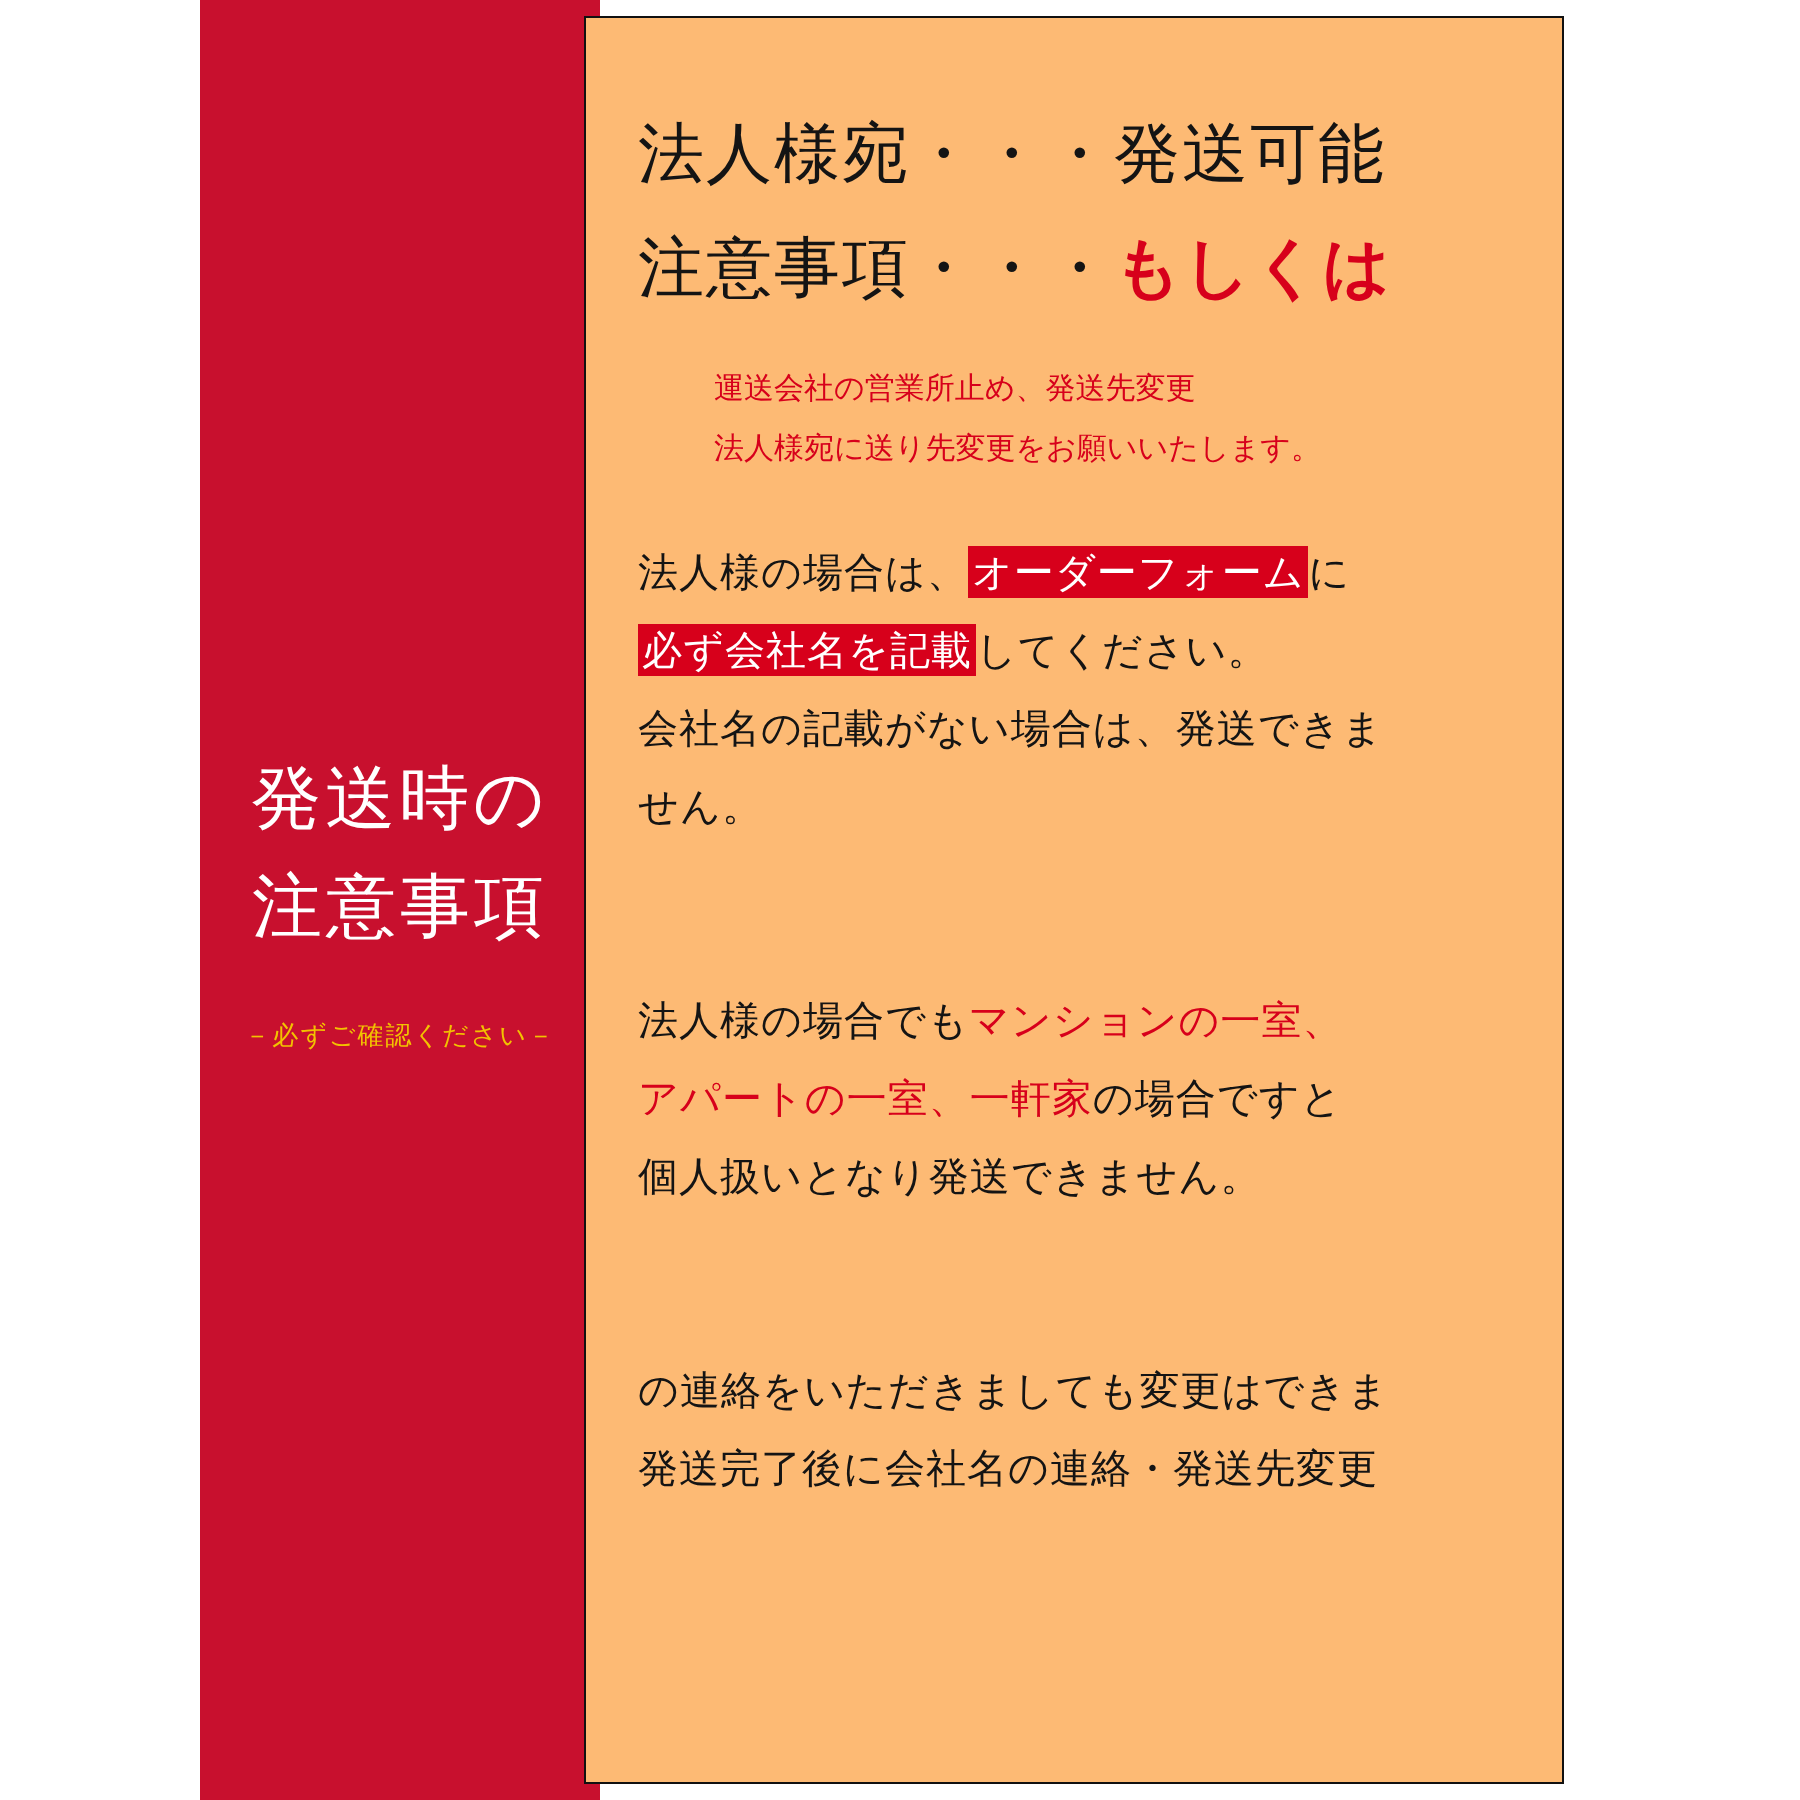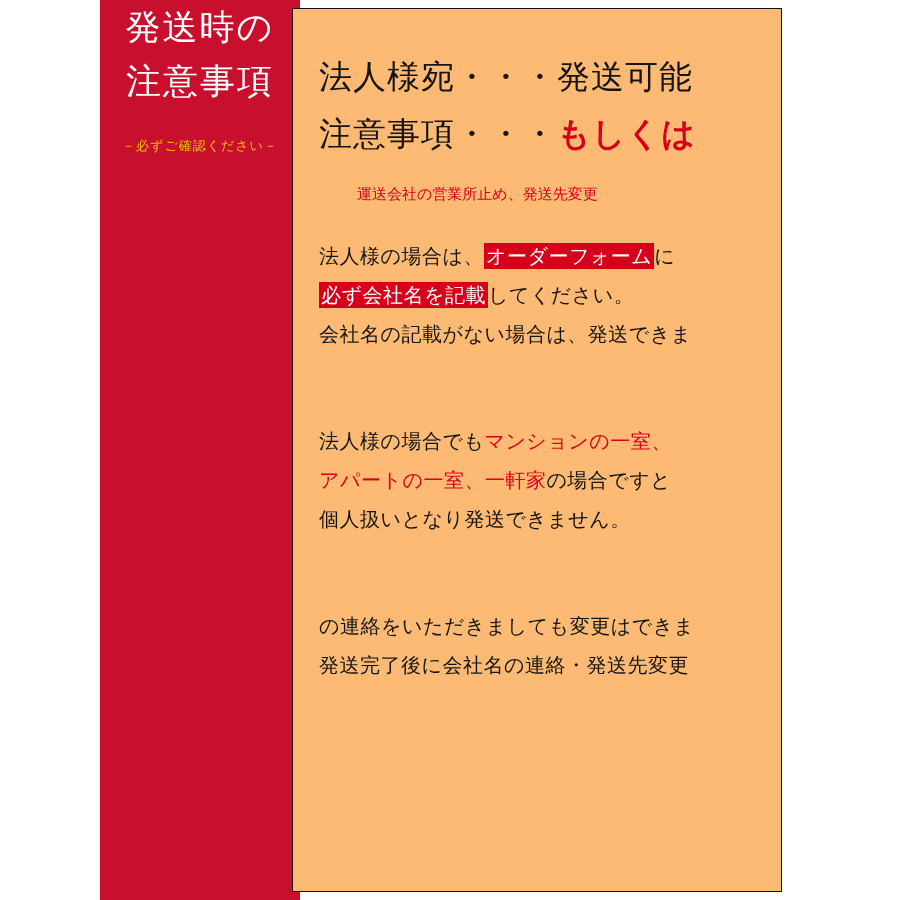--- a/index.html
+++ b/index.html
@@ -138,6 +138,7 @@
 
     <div class="note">
       <span class="line">運送会社の営業所止め、発送先変更</span>
+      <span class="line">法人様宛に送り先変更をお願いいたします。</span>
     </div>
 
     <div class="block">

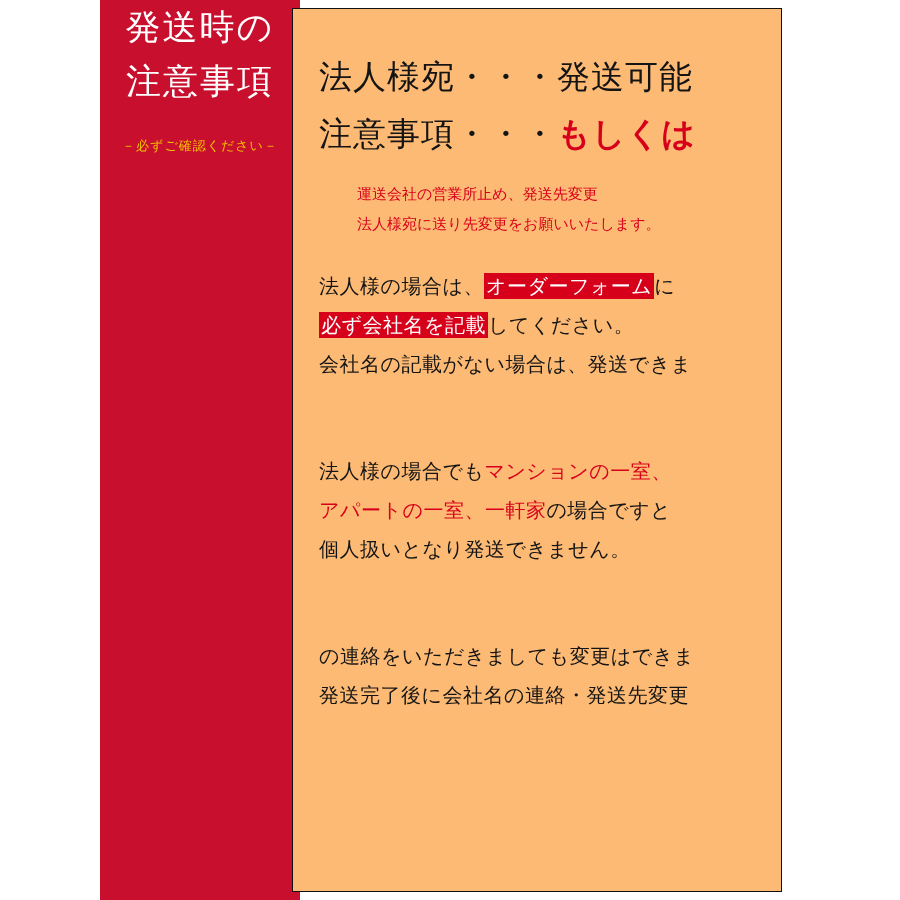--- a/index.html
+++ b/index.html
@@ -39,6 +39,7 @@
     display: flex;
     flex-direction: column;
     align-items: center;
+    justify-content: center;
     box-sizing: border-box;
   }
   .band-title {

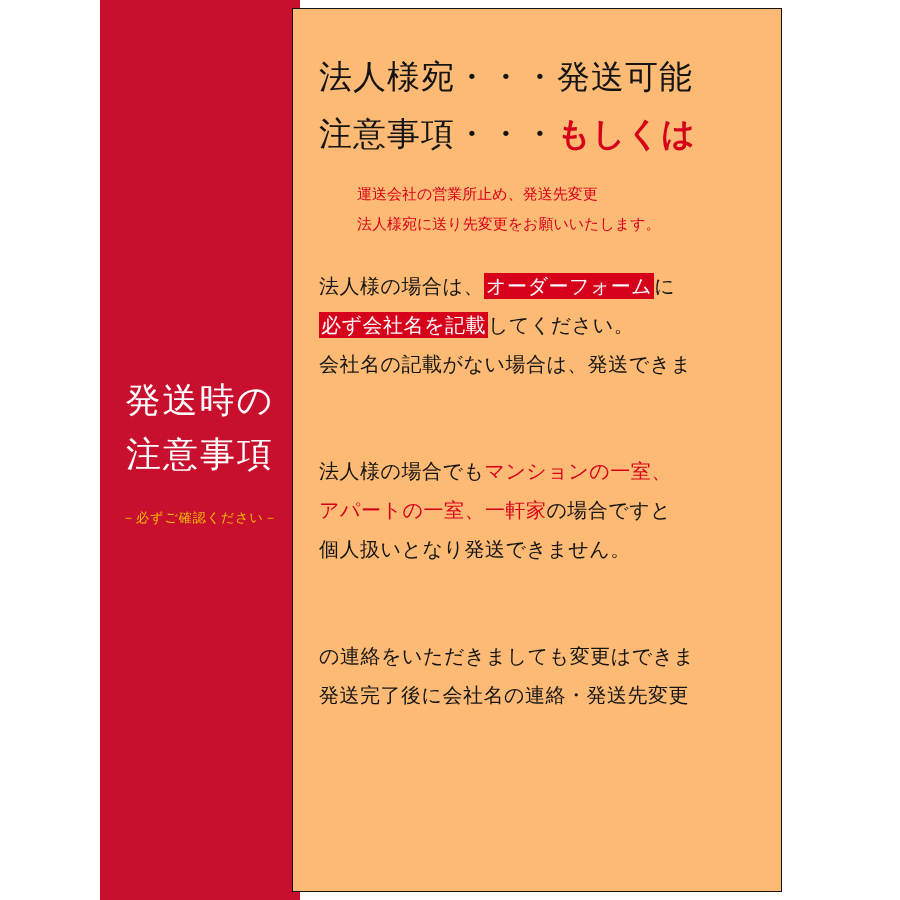--- a/index.html
+++ b/index.html
@@ -146,6 +146,7 @@
       <span class="line"><span>法人様の場合は、</span><span class="hl">オーダーフォーム</span><span>に</span></span>
       <span class="line"><span class="hl">必ず会社名を記載</span><span>してください。</span></span>
       <span class="line">会社名の記載がない場合は、発送できま</span>
+      <span class="line">せん。</span>
     </div>
 
     <div class="block gap-lg">

